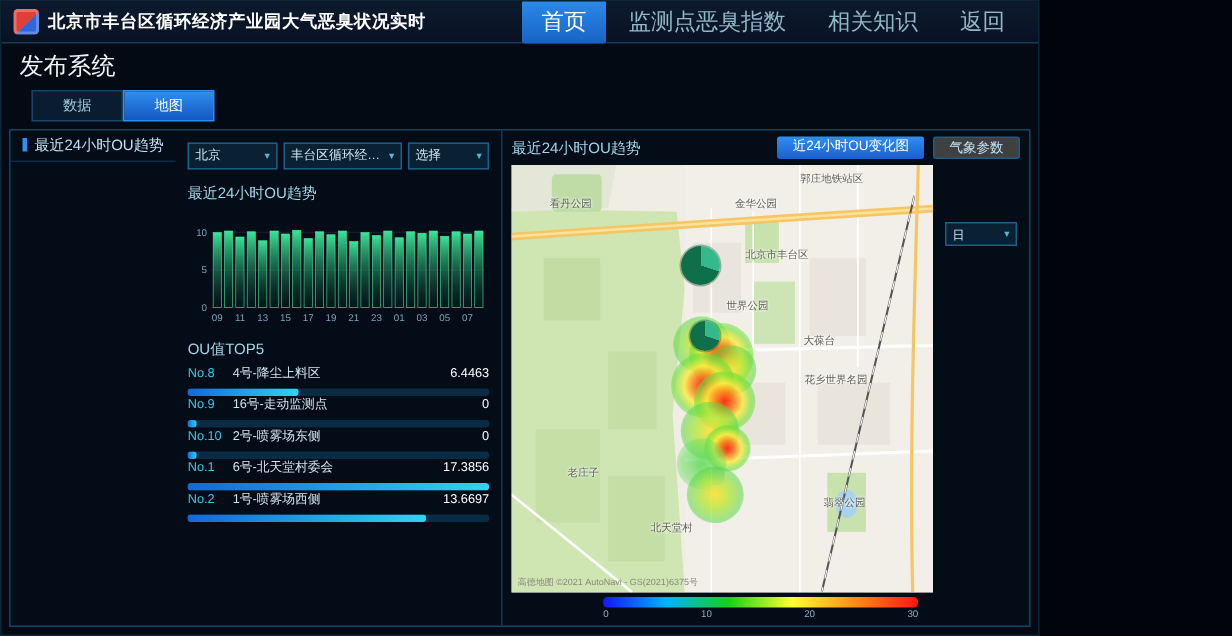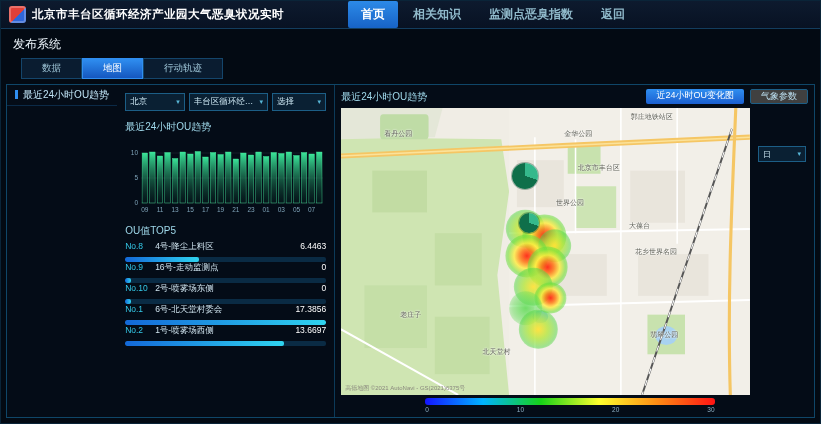--- a/index.html
+++ b/index.html
@@ -3,7 +3,7 @@
 <meta charset="utf-8">
 <style>
   html,body{margin:0;padding:0;background:#01050b;}
-  .page{position:relative;width:821px;height:424px;background:#030a13;color:#dfe9f2;
+  .page{position:relative;width:693px;height:424px;background:#030a13;color:#dfe9f2;
         font-family:"Liberation Sans",sans-serif;overflow:hidden;display:flex;flex-direction:column;
         border:1px solid #0a2438;box-sizing:border-box;}
   

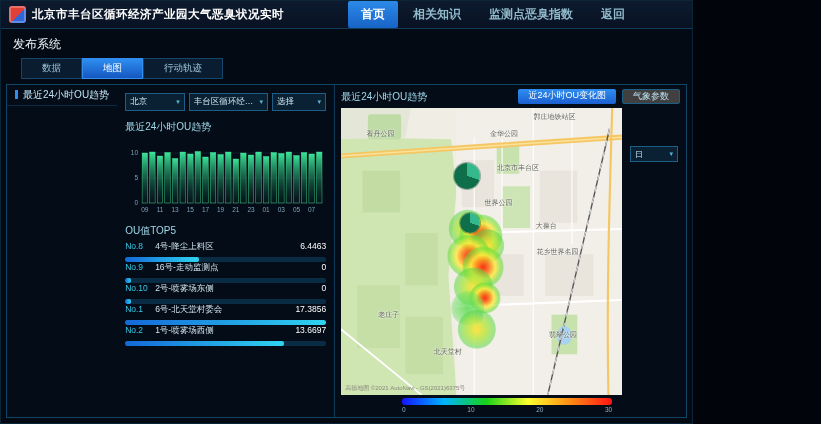--- a/index.html
+++ b/index.html
@@ -14,7 +14,7 @@
         box-shadow:inset 0 0 0 2px rgba(255,255,255,.25);}
   .app-title{font-size:11.5px;font-weight:bold;color:#ffffff;letter-spacing:.5px;white-space:nowrap;}
   .nav{display:flex;margin-left:64px;gap:2px;}
-  .nav-item{font-size:12px;color:#8fb8c9;padding:5px 13px;cursor:pointer;white-space:nowrap;font-weight:bold;}
+  .nav-item{font-size:15px;color:#8fb8c9;padding:5px 13px;cursor:pointer;white-space:nowrap;}
   .nav-item.active{background:linear-gradient(#2c8ae8,#1763c6);color:#fff;border-radius:2px;}
   
   .sysrow{padding:5px 12px 0;flex:0 0 auto;}

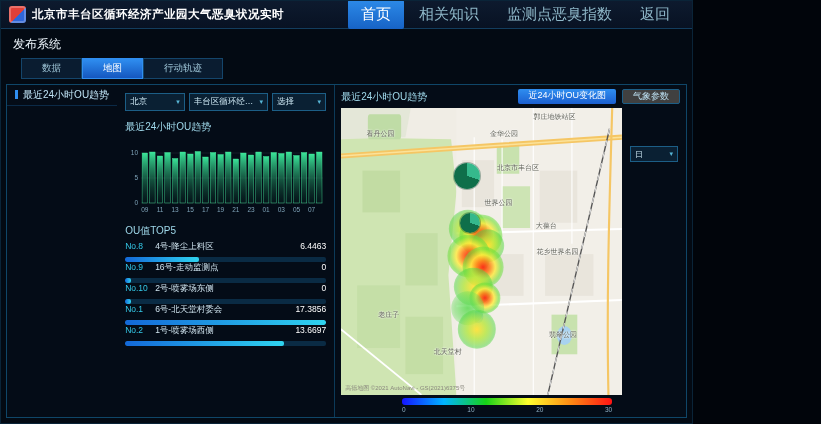--- a/index.html
+++ b/index.html
@@ -83,8 +83,8 @@
     <div class="app-title">北京市丰台区循环经济产业园大气恶臭状况实时</div>
     <nav class="nav" id="nav">
         <div class="nav-item active">首页</div>
+        <div class="nav-item">监测点恶臭指数</div>
         <div class="nav-item">相关知识</div>
-        <div class="nav-item">监测点恶臭指数</div>
         <div class="nav-item">返回</div>
       </nav>
   </header>

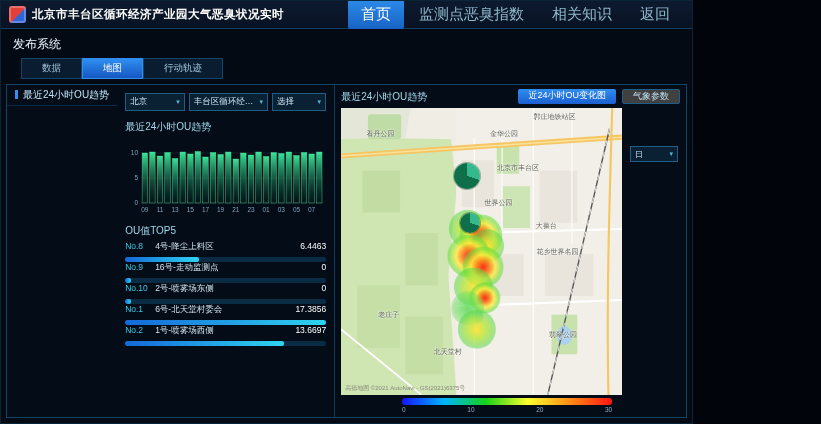--- a/index.html
+++ b/index.html
@@ -18,7 +18,7 @@
   .nav-item.active{background:linear-gradient(#2c8ae8,#1763c6);color:#fff;border-radius:2px;}
   
   .sysrow{padding:5px 12px 0;flex:0 0 auto;}
-  .sys-label{font-size:12px;color:#eef6fc;}
+  .sys-label{font-size:16px;color:#eef6fc;}
   .tabs{display:flex;padding:5px 20px 3px;flex:0 0 auto;}
   .tab{font-size:9.5px;color:#9fc6d8;background:#0a1c30;border:1px solid #14456b;
        padding:3px 20px;cursor:pointer;white-space:nowrap;}

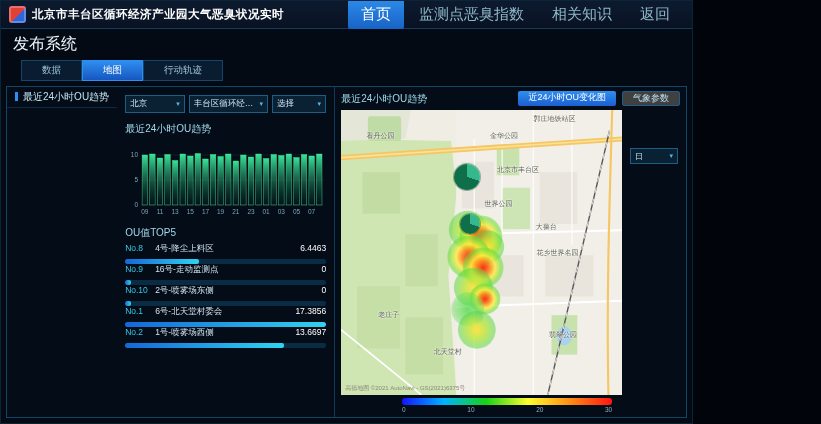--- a/index.html
+++ b/index.html
@@ -96,7 +96,6 @@
   <div class="tabs" id="tabs">
       <div class="tab">数据</div>
       <div class="tab active">地图</div>
-      <div class="tab">行动轨迹</div>
     </div>
 
   <div class="panel">

